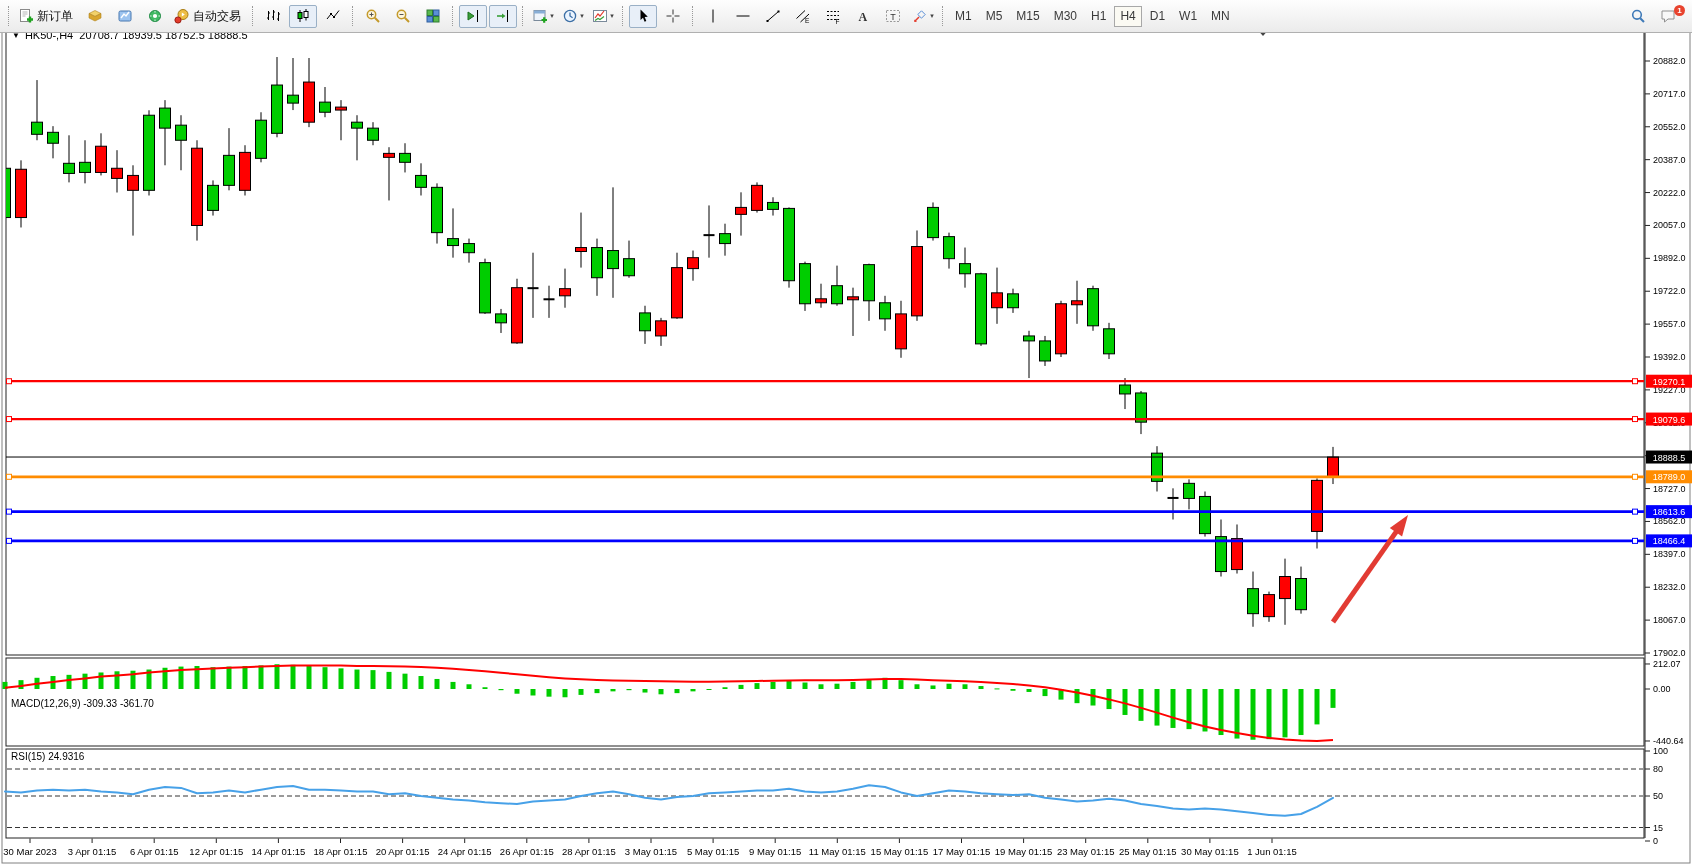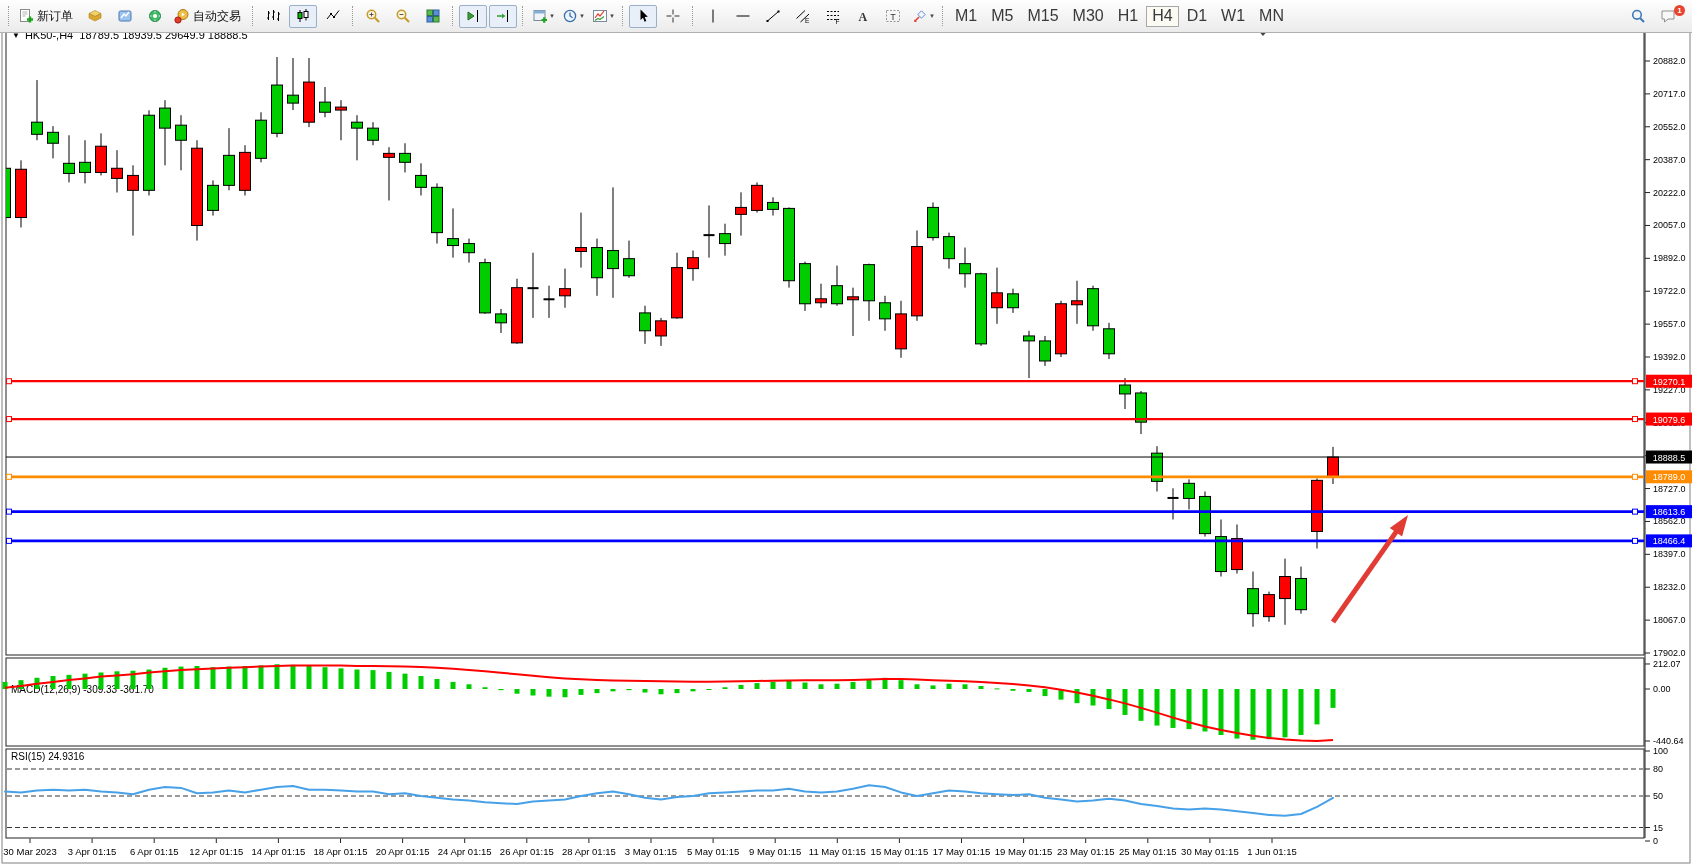--- a/index.html
+++ b/index.html
@@ -10,7 +10,7 @@
   .tbtn .lbl{font-size:12px;color:#111;margin:0 3px;white-space:nowrap}
   .tbtn .caret{font-size:7px;color:#444;margin-left:2px}
   .tbtn .icon{width:16px;height:16px;display:block}
-  .tf{font-size:16px;color:#3a3a3a;padding:0 5px;height:19px;display:flex;align-items:center;border:1px solid transparent;margin:12px 1px}
+  .tf{font-size:12px;color:#3a3a3a;padding:0 5px;height:19px;display:flex;align-items:center;border:1px solid transparent;margin:12px 1px}
   .tf.sel{border-color:#a8a8a8;background:#fbfaf3}
   .sep{width:1px;height:20px;border-left:1px dotted #999;margin:0 4px}
   .tb-right{margin-left:auto;display:flex;align-items:center;margin-right:5px}

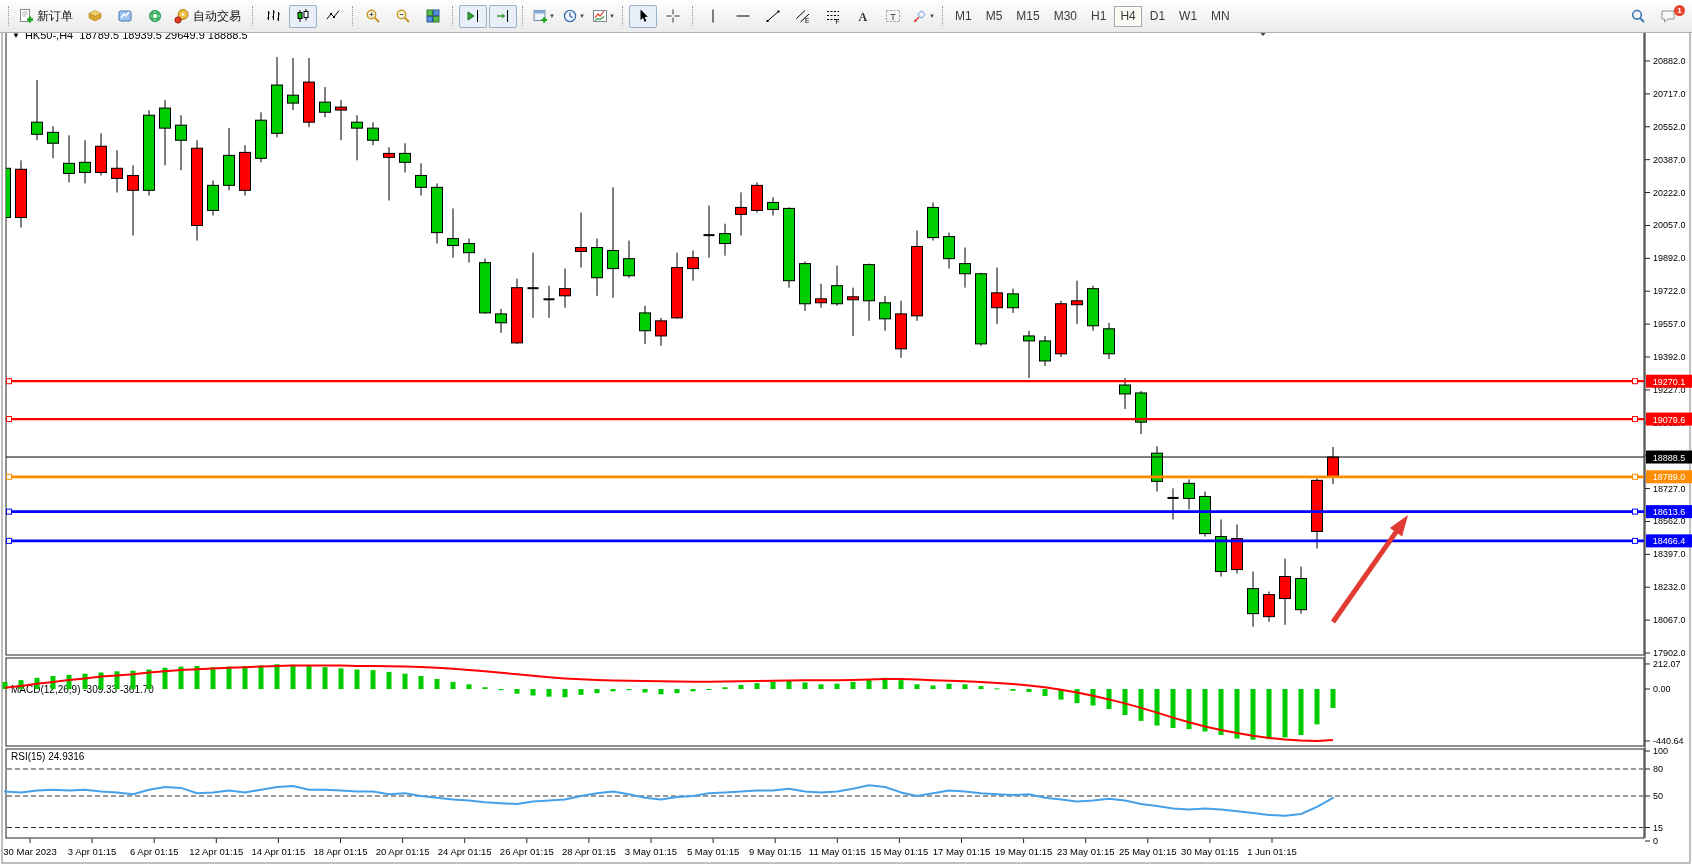--- a/index.html
+++ b/index.html
@@ -230,7 +230,7 @@
 </div>
 
 <div class="chart-title">
-  <span class="tri">▼</span><span>HK50-,H4</span>&nbsp;&nbsp;<span>18789.5 18939.5 29649.9 18888.5</span>
+  <span class="tri">▼</span><span>HK50-,H4</span>&nbsp;&nbsp;<span>20708.7 18939.5 18752.5 18888.5</span>
 </div>
 
 <div class="pane-label" id="macd-label">MACD(12,26,9) -309.33 -361.70</div>

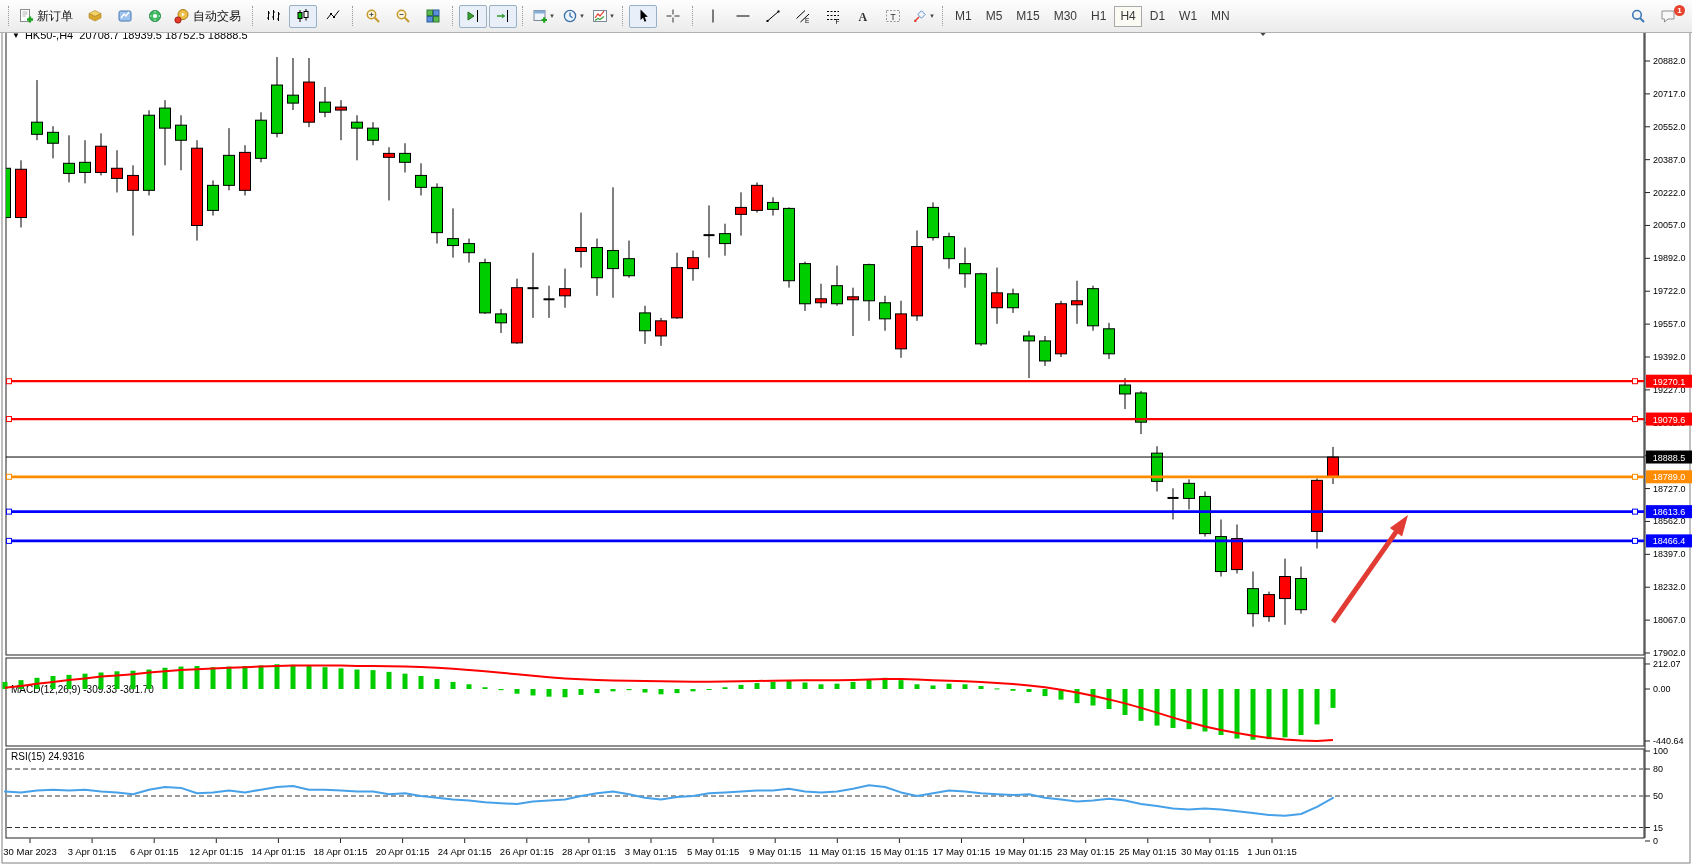--- a/index.html
+++ b/index.html
@@ -19,7 +19,7 @@
   .chart-title{position:absolute;left:12px;top:29px;font-size:11px;color:#000;z-index:1;white-space:nowrap}
   .chart-title .tri{font-size:8px;margin-right:5px;vertical-align:1px}
   .pane-label{position:absolute;left:11px;font-size:10px;color:#000;z-index:1;white-space:nowrap}
-  #macd-label{top:684px}
+  #macd-label{top:698px}
   #rsi-label{top:751px}
 </style>
 </head>

